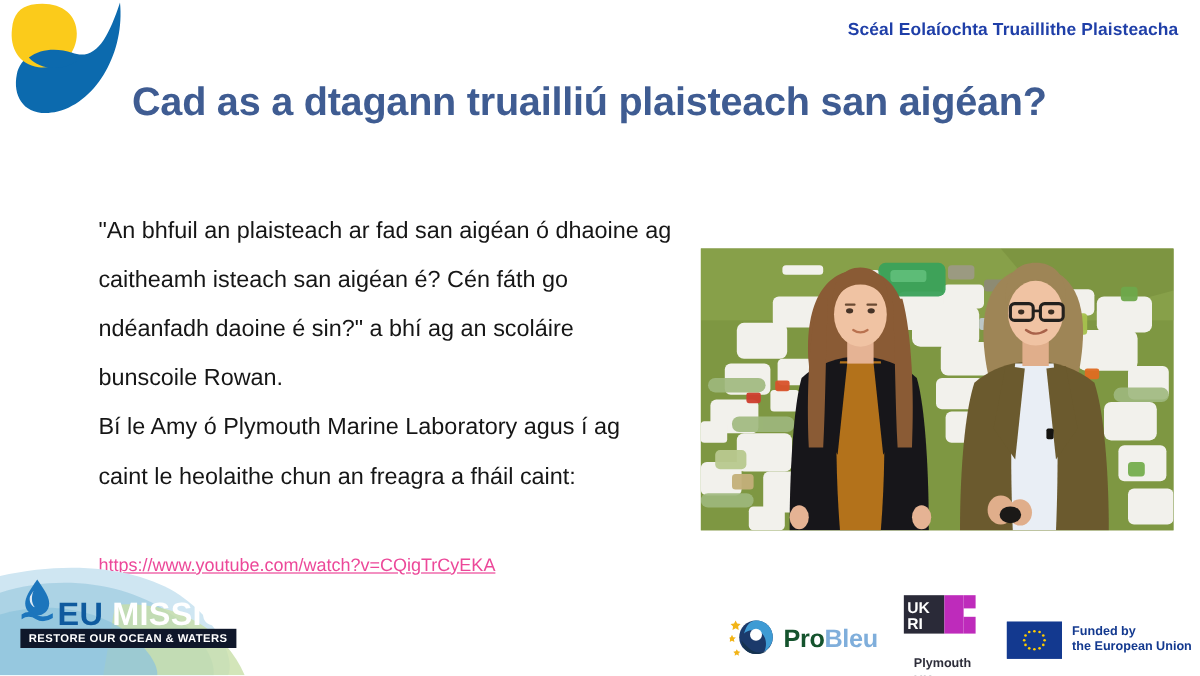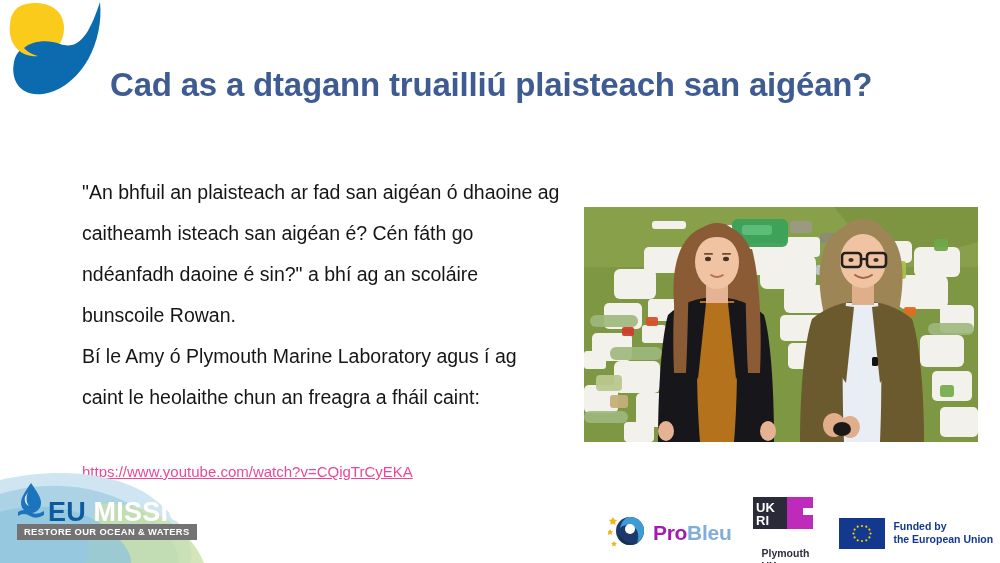--- a/index.html
+++ b/index.html
@@ -195,6 +195,7 @@
     </svg>
   </div>
 
+  <div class="running-header">Scéal Eolaíochta Truaillithe Plaisteacha</div>
 
   <h1 class="slide-title">Cad as a dtagann truailliú plaisteach san aigéan?</h1>
 

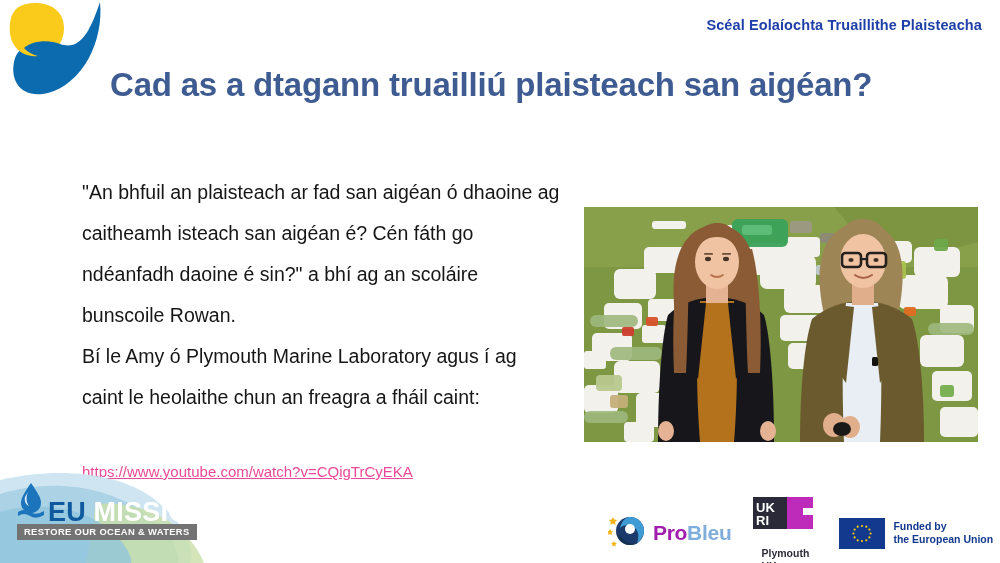--- a/index.html
+++ b/index.html
@@ -110,7 +110,7 @@
     position: absolute;
     left: 17px;
     top: 64px;
-    background: #737373;
+    background: #0f172a;
     color: #ffffff;
     font-size: 9.4px;
     font-weight: bold;

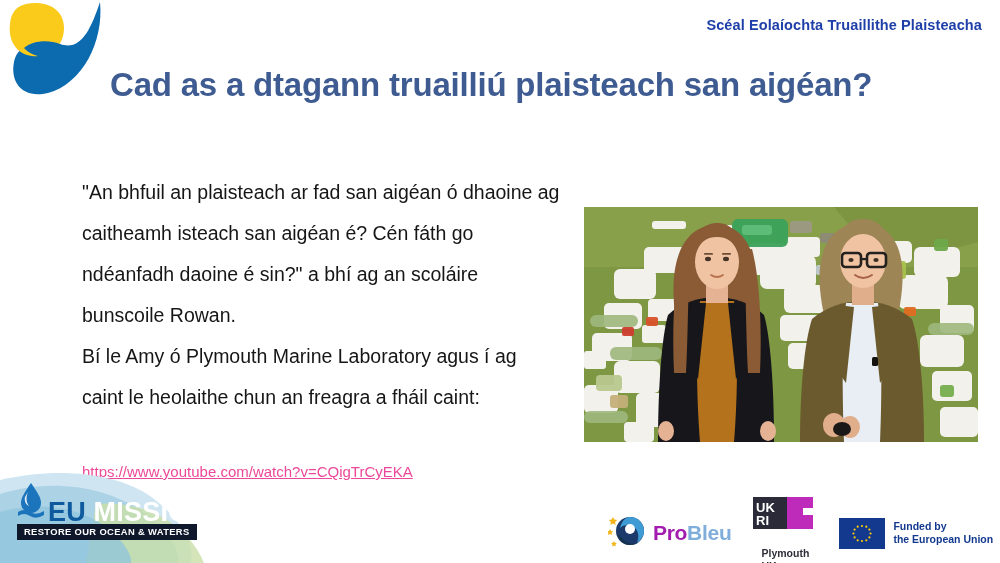--- a/index.html
+++ b/index.html
@@ -147,7 +147,7 @@
     font-weight: bold;
     letter-spacing: -0.3px;
   }
-  .pb-pro  { color: #a21caf; }
+  .pb-pro  { color: #14532d; }
   .pb-bleu { color: #7FAEDB; }
 
   .logo-ukri {

